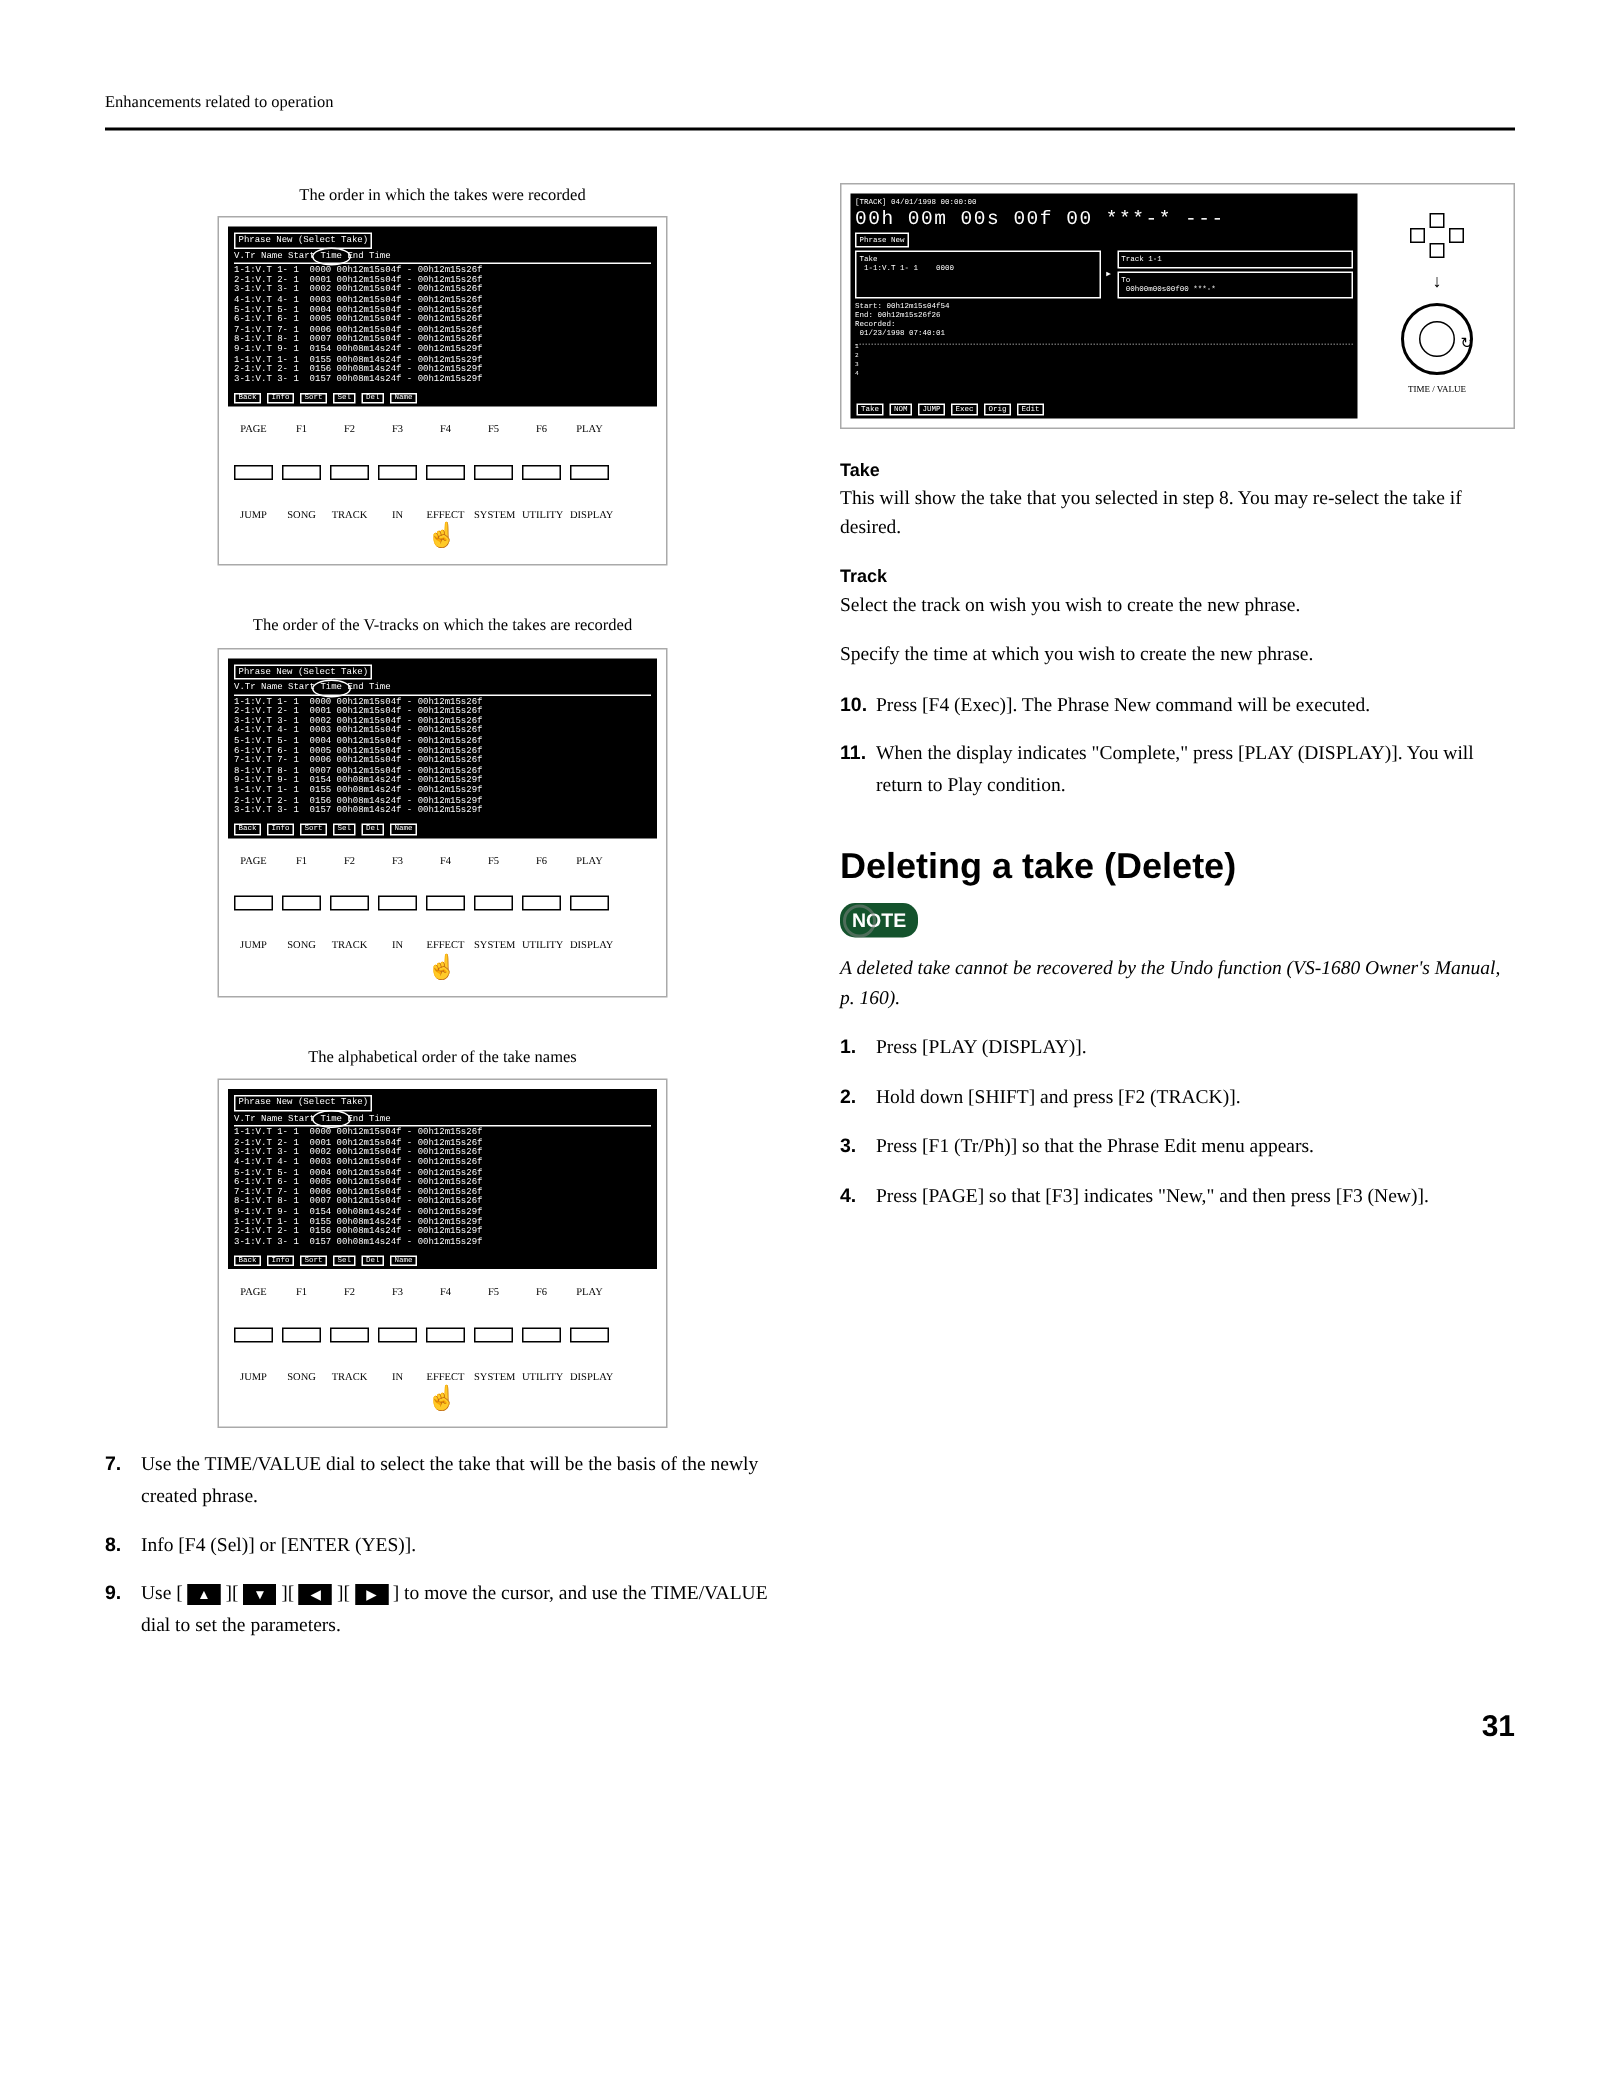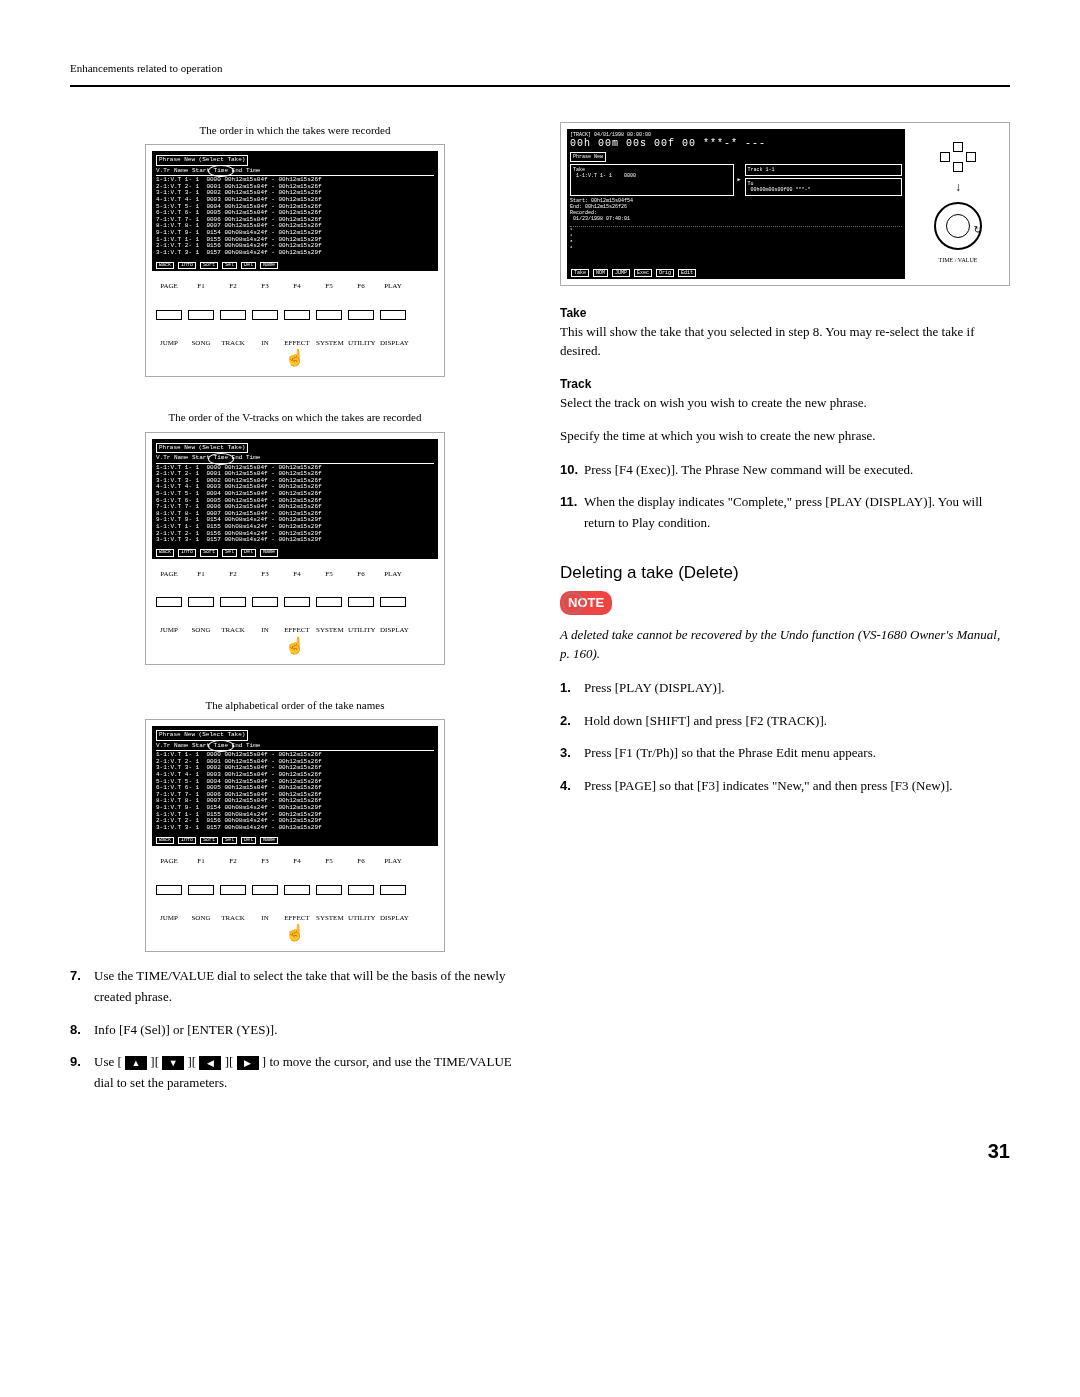--- a/index.html
+++ b/index.html
@@ -253,7 +253,7 @@
     font-size: 20px;
     margin-top: 30px;
   }
-  .tc-big { font-size: 10px; letter-spacing: 1px; font-family: Liberation Mono, monospace; }
+  .tc-big { font-size: 13px; letter-spacing: 1px; font-family: Liberation Mono, monospace; }
   .waveform { border-top: 1px dotted #666; margin-top: 4px; height: 50px; position: relative; }
   .wf-lbl { position: absolute; left: 0; font-size: 4px; }
 </style>

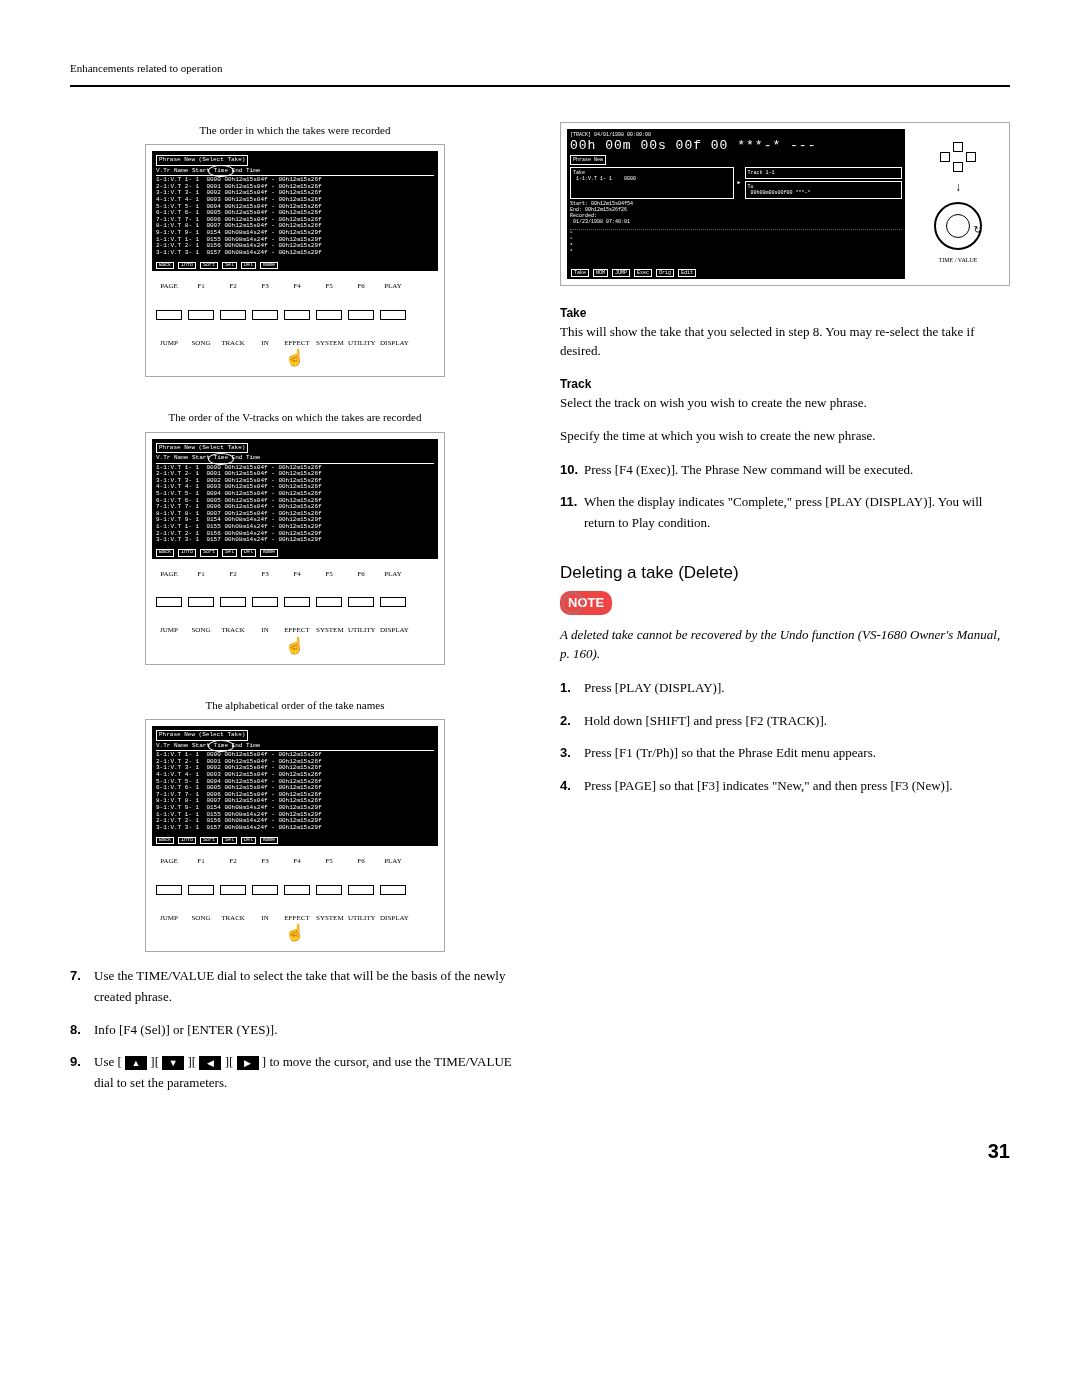--- a/index.html
+++ b/index.html
@@ -201,8 +201,8 @@
   }
   h2.section {
     font-family: Arial, sans-serif;
-    font-weight: normal;
-    font-size: 17px;
+    font-weight: bold;
+    font-size: 24px;
     margin-top: 26px;
     margin-bottom: 6px;
   }

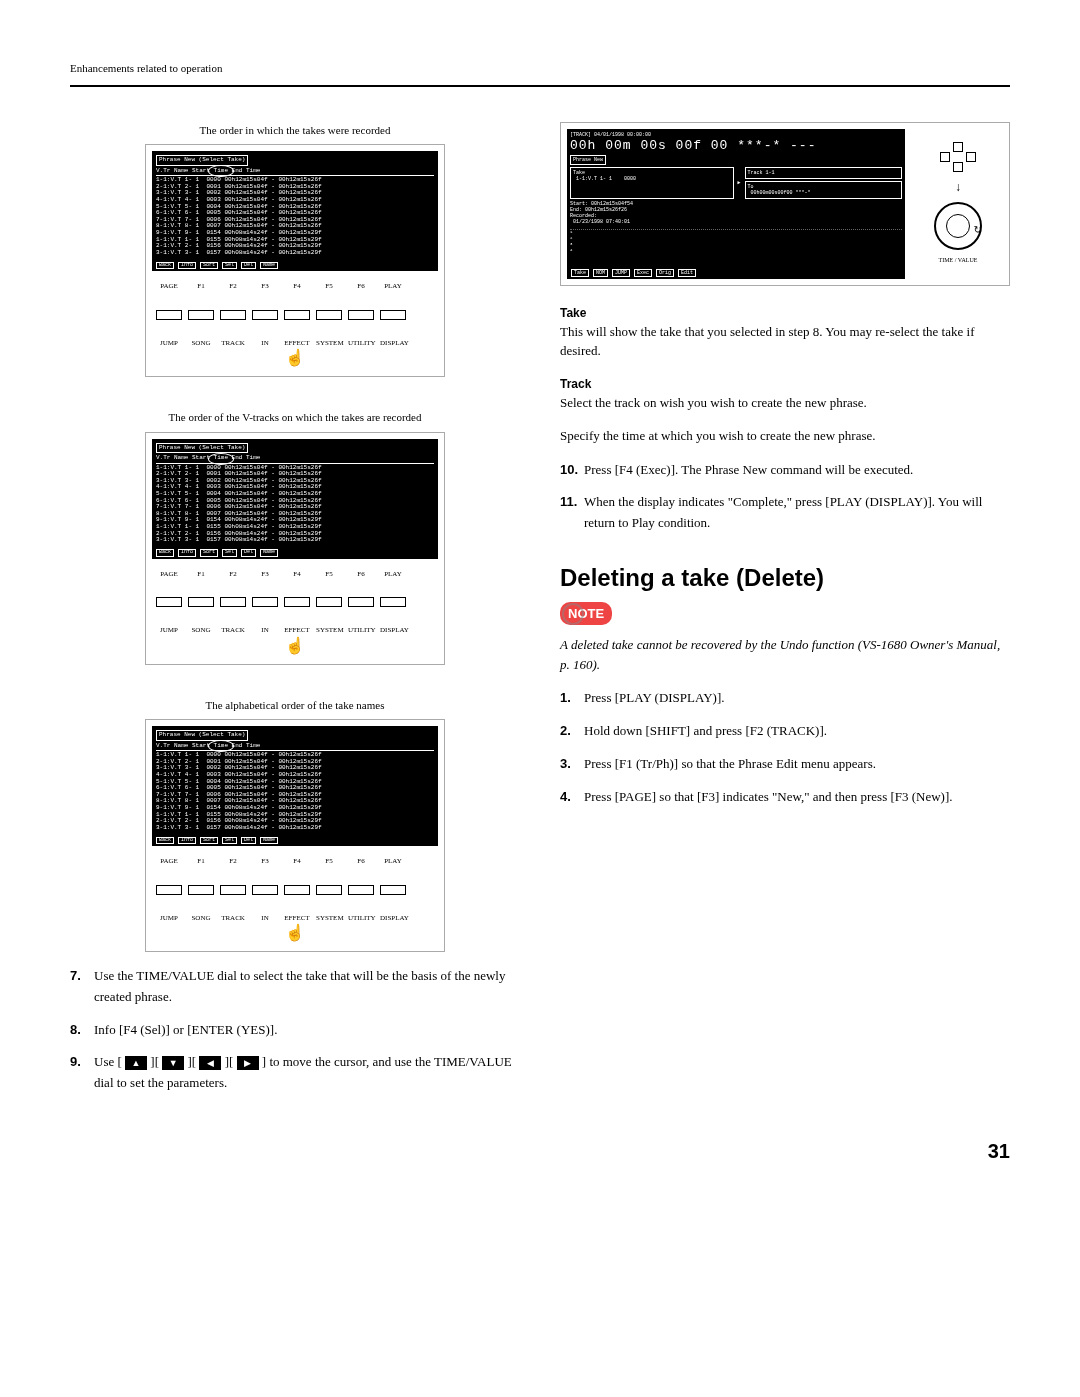--- a/index.html
+++ b/index.html
@@ -208,7 +208,7 @@
   }
   .note-badge {
     display: inline-block;
-    background: #ef4444;
+    background: #14532d;
     color: #fff;
     font-family: Arial, sans-serif;
     font-weight: bold;

